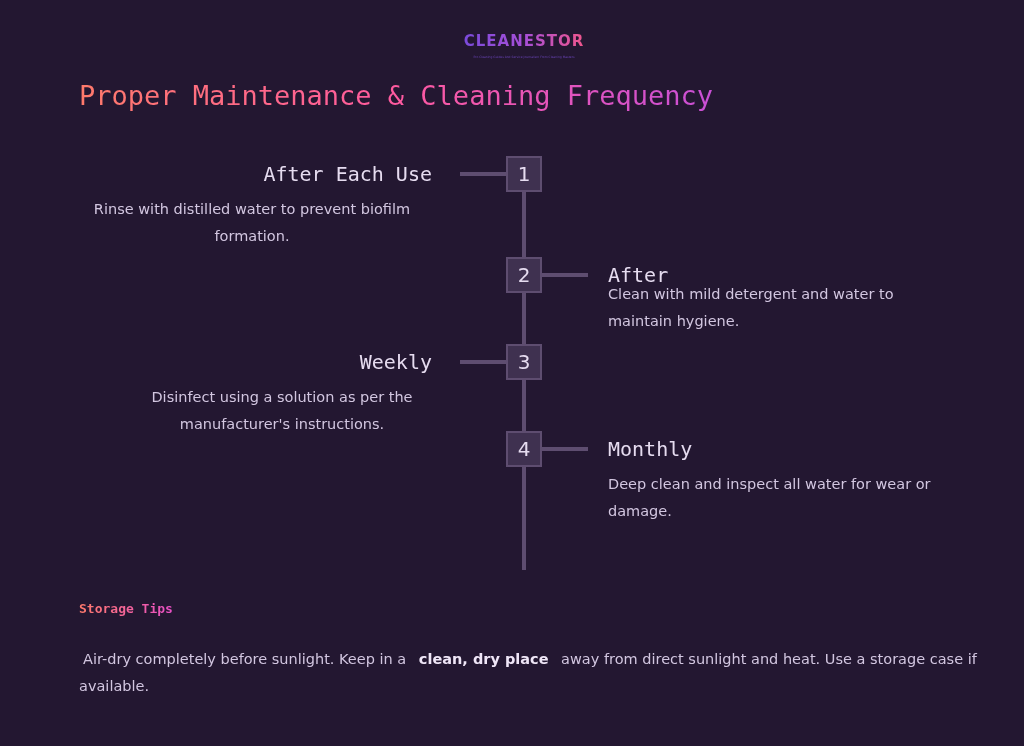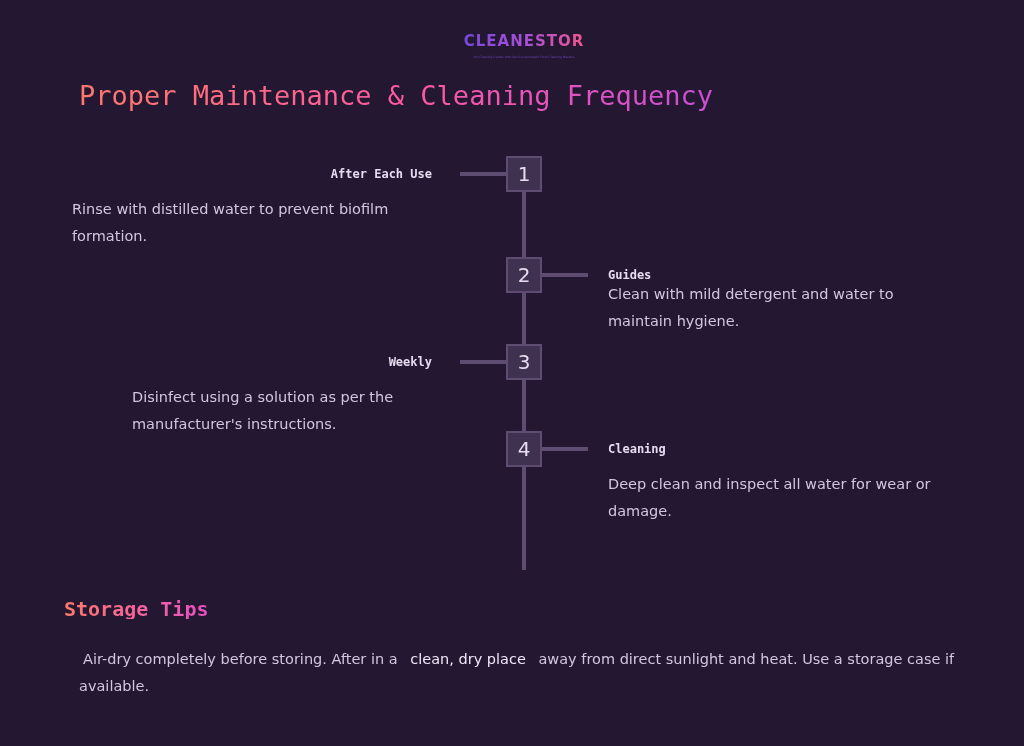--- a/index.html
+++ b/index.html
@@ -83,8 +83,8 @@
     .step-title {
       position: absolute;
       font-family: "DejaVu Sans Mono", monospace;
-      font-weight: bold;
-      font-size: 12px;
+      font-weight: normal;
+      font-size: 20px;
       color: #e6dcf0;
       white-space: nowrap;
       line-height: 20px;

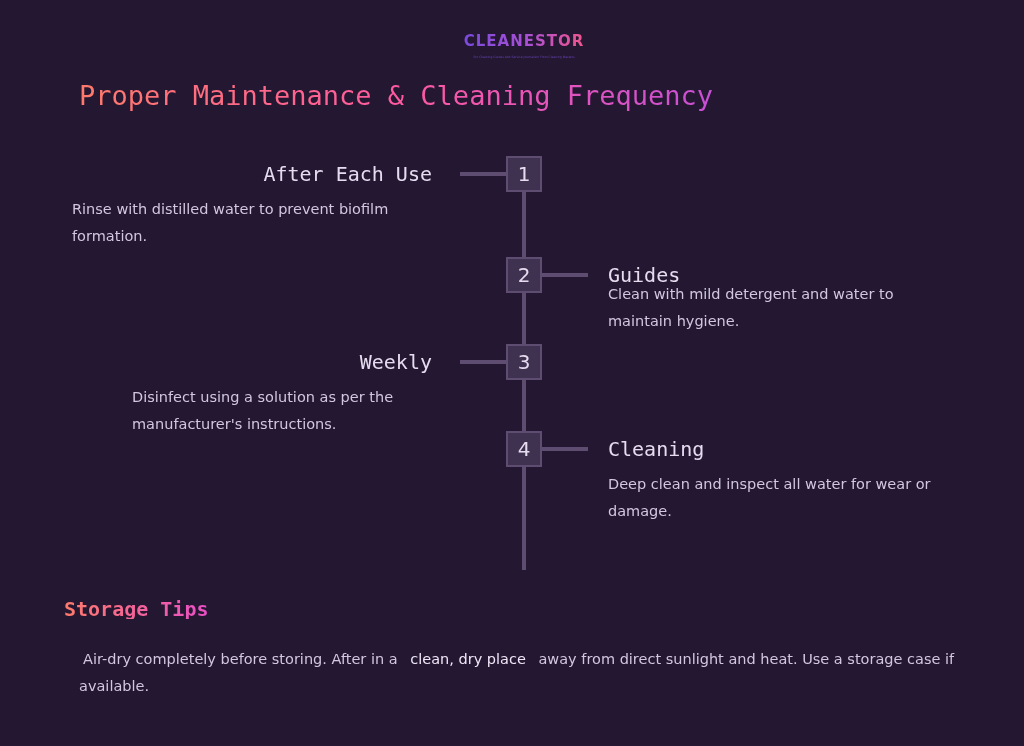--- a/index.html
+++ b/index.html
@@ -97,7 +97,7 @@
       color: #d2c6e0;
       line-height: 27px;
     }
-    .step-desc.left { text-align: left; }
+    .step-desc.left { text-align: center; }
     .storage-title {
       position: absolute;
       left: 52px;

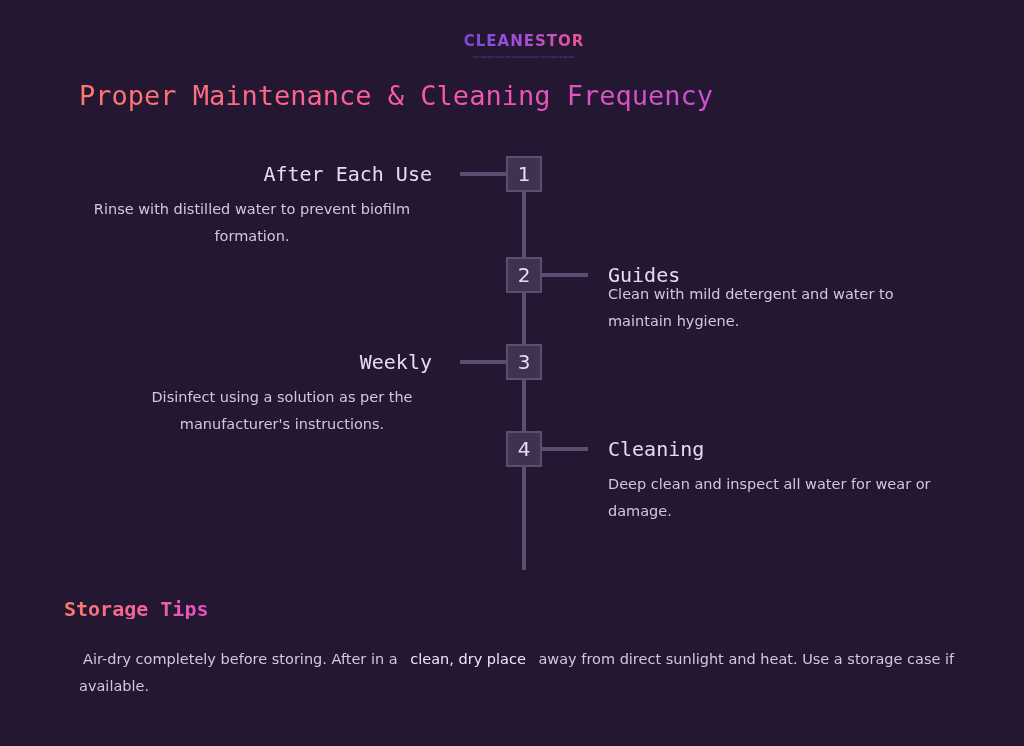--- a/index.html
+++ b/index.html
@@ -144,7 +144,7 @@
 
   <div class="step-box" style="left:494px; top:245px;">2</div>
   <div class="connector" style="left:530px; top:261px; width:46px;"></div>
-  <div class="step-title" style="left:596px; top:253px;">Guides</div>
+  <div class="step-title" style="left:596px; top:253px;">After</div>
   <div class="step-desc" style="left:596px; top:269px; width:320px;">Clean with mild detergent and water to maintain hygiene.</div>
 
   <div class="connector" style="left:448px; top:348px; width:46px;"></div>

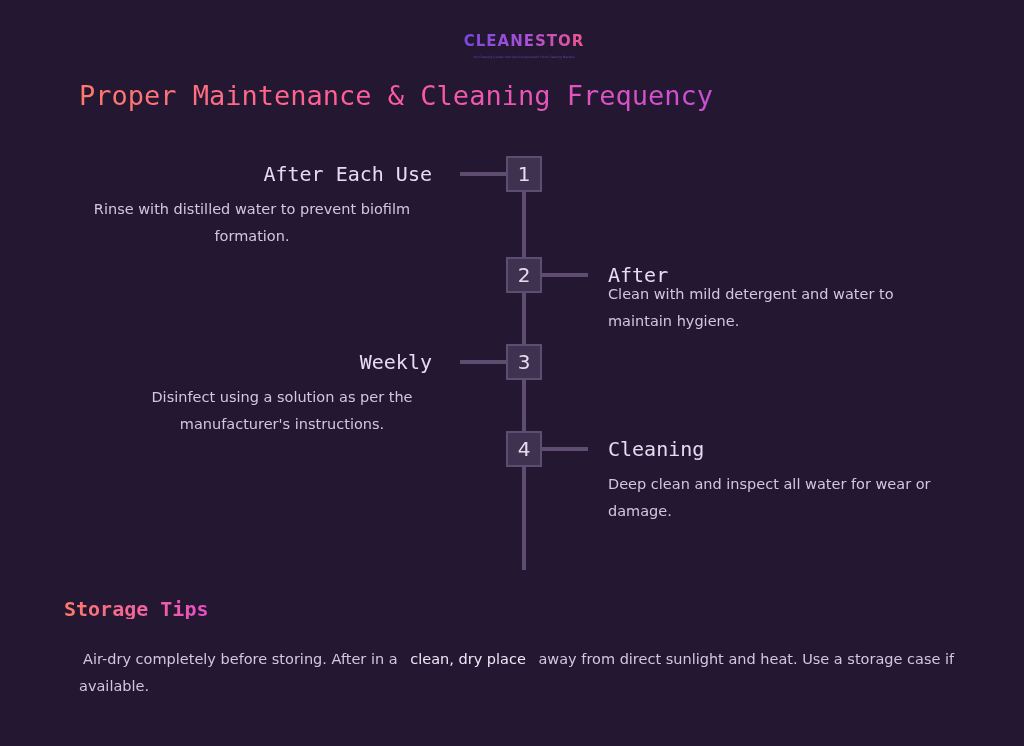--- a/index.html
+++ b/index.html
@@ -154,7 +154,7 @@
 
   <div class="step-box" style="left:494px; top:419px;">4</div>
   <div class="connector" style="left:530px; top:435px; width:46px;"></div>
-  <div class="step-title" style="left:596px; top:427px;">Cleaning</div>
+  <div class="step-title" style="left:596px; top:427px;">Monthly</div>
   <div class="step-desc" style="left:596px; top:459px; width:345px;">Deep clean and inspect all water for wear or damage.</div>
 </div>
 

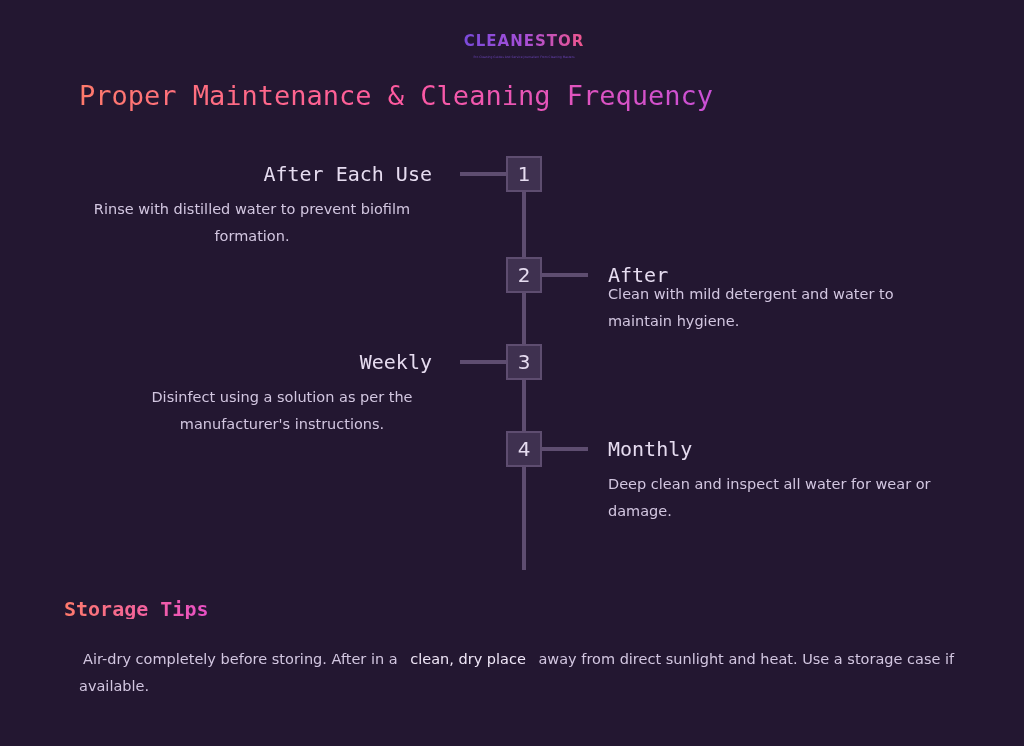--- a/index.html
+++ b/index.html
@@ -100,11 +100,11 @@
     .step-desc.left { text-align: center; }
     .storage-title {
       position: absolute;
-      left: 52px;
+      left: 67px;
       top: 587px;
       font-family: "DejaVu Sans Mono", monospace;
       font-weight: bold;
-      font-size: 20px;
+      font-size: 13px;
       background: linear-gradient(90deg, #ff7a6b 0%, #e84fc6 100%);
       -webkit-background-clip: text;
       background-clip: text;

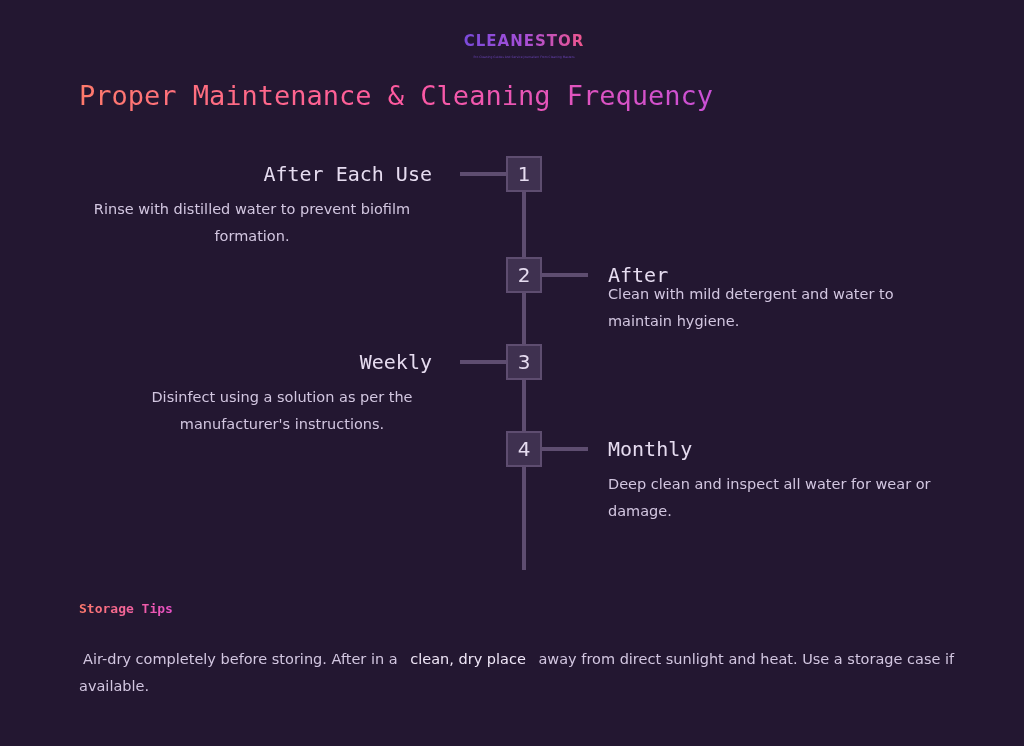--- a/index.html
+++ b/index.html
@@ -159,6 +159,6 @@
 </div>
 
 <h2 class="storage-title">Storage Tips</h2>
-<p class="storage-text"><span>Air-dry completely before storing. After in a </span><b>clean, dry place</b><span> away from direct sunlight and heat. Use a storage case if available.</span></p>
+<p class="storage-text"><span>Air-dry completely before sunlight. Keep in a </span><b>clean, dry place</b><span> away from direct sunlight and heat. Use a storage case if available.</span></p>
 
 </body></html>

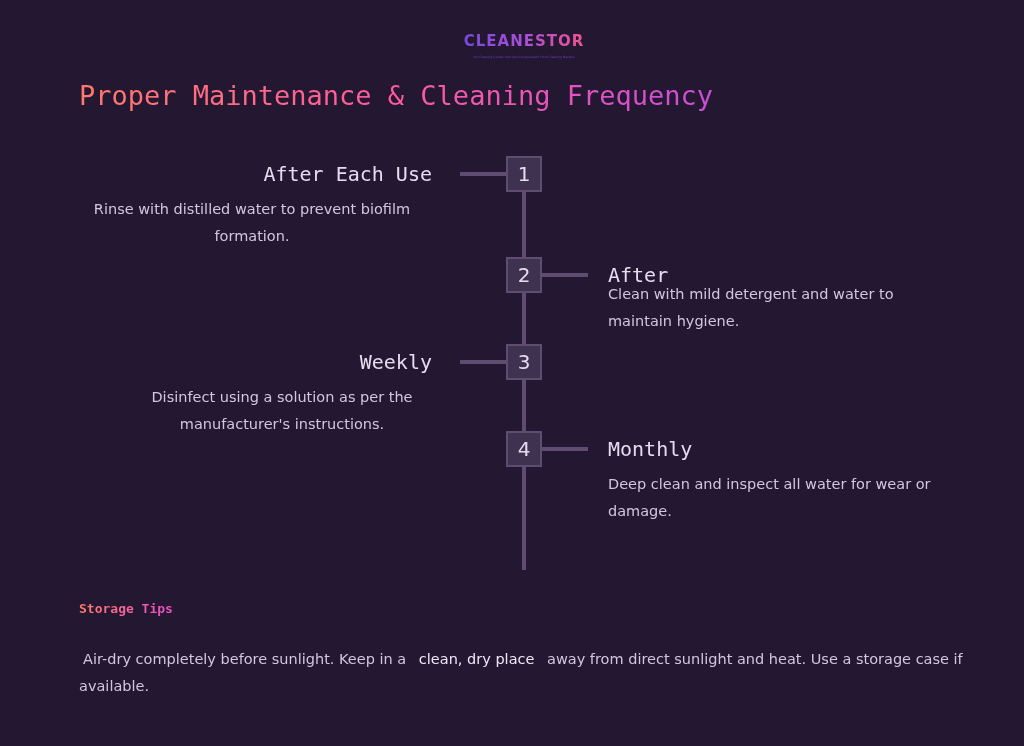--- a/index.html
+++ b/index.html
@@ -122,7 +122,7 @@
       color: #d2c6e0;
       line-height: 27px;
     }
-    .storage-text b { color: #efe6f7; font-weight: normal; }
+    .storage-text b { color: #efe6f7; font-weight: bold; }
   </style>
 </head>
 <body>

